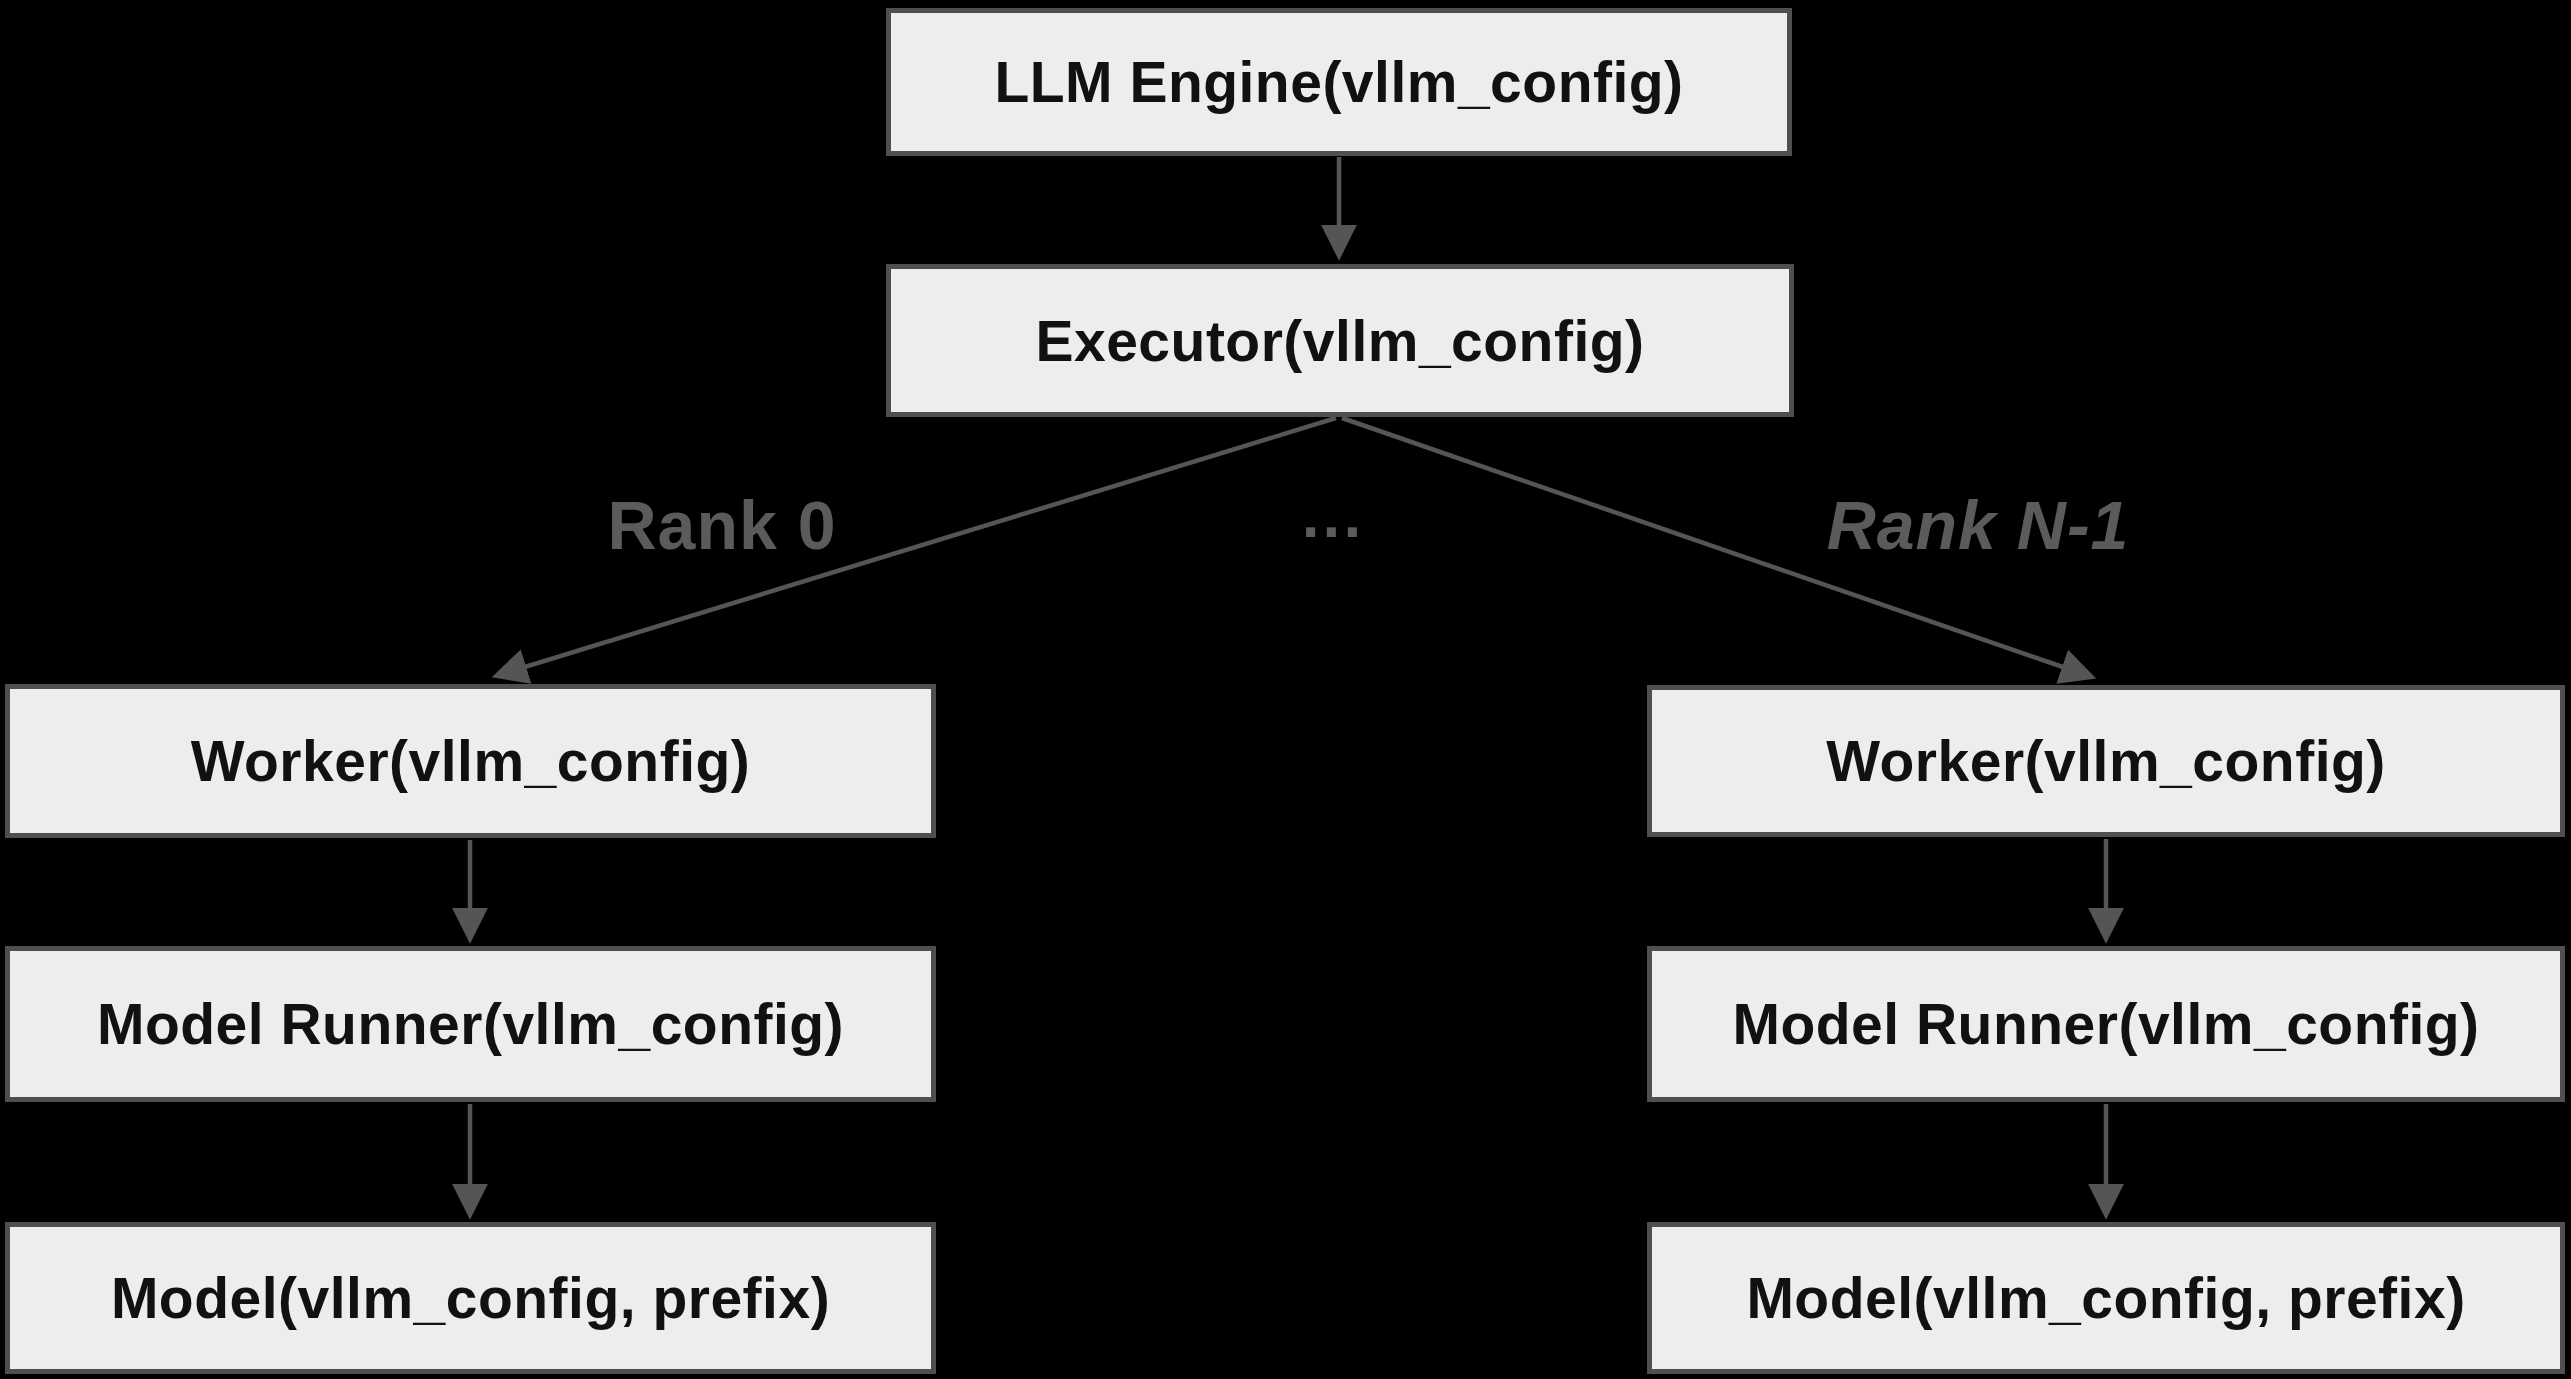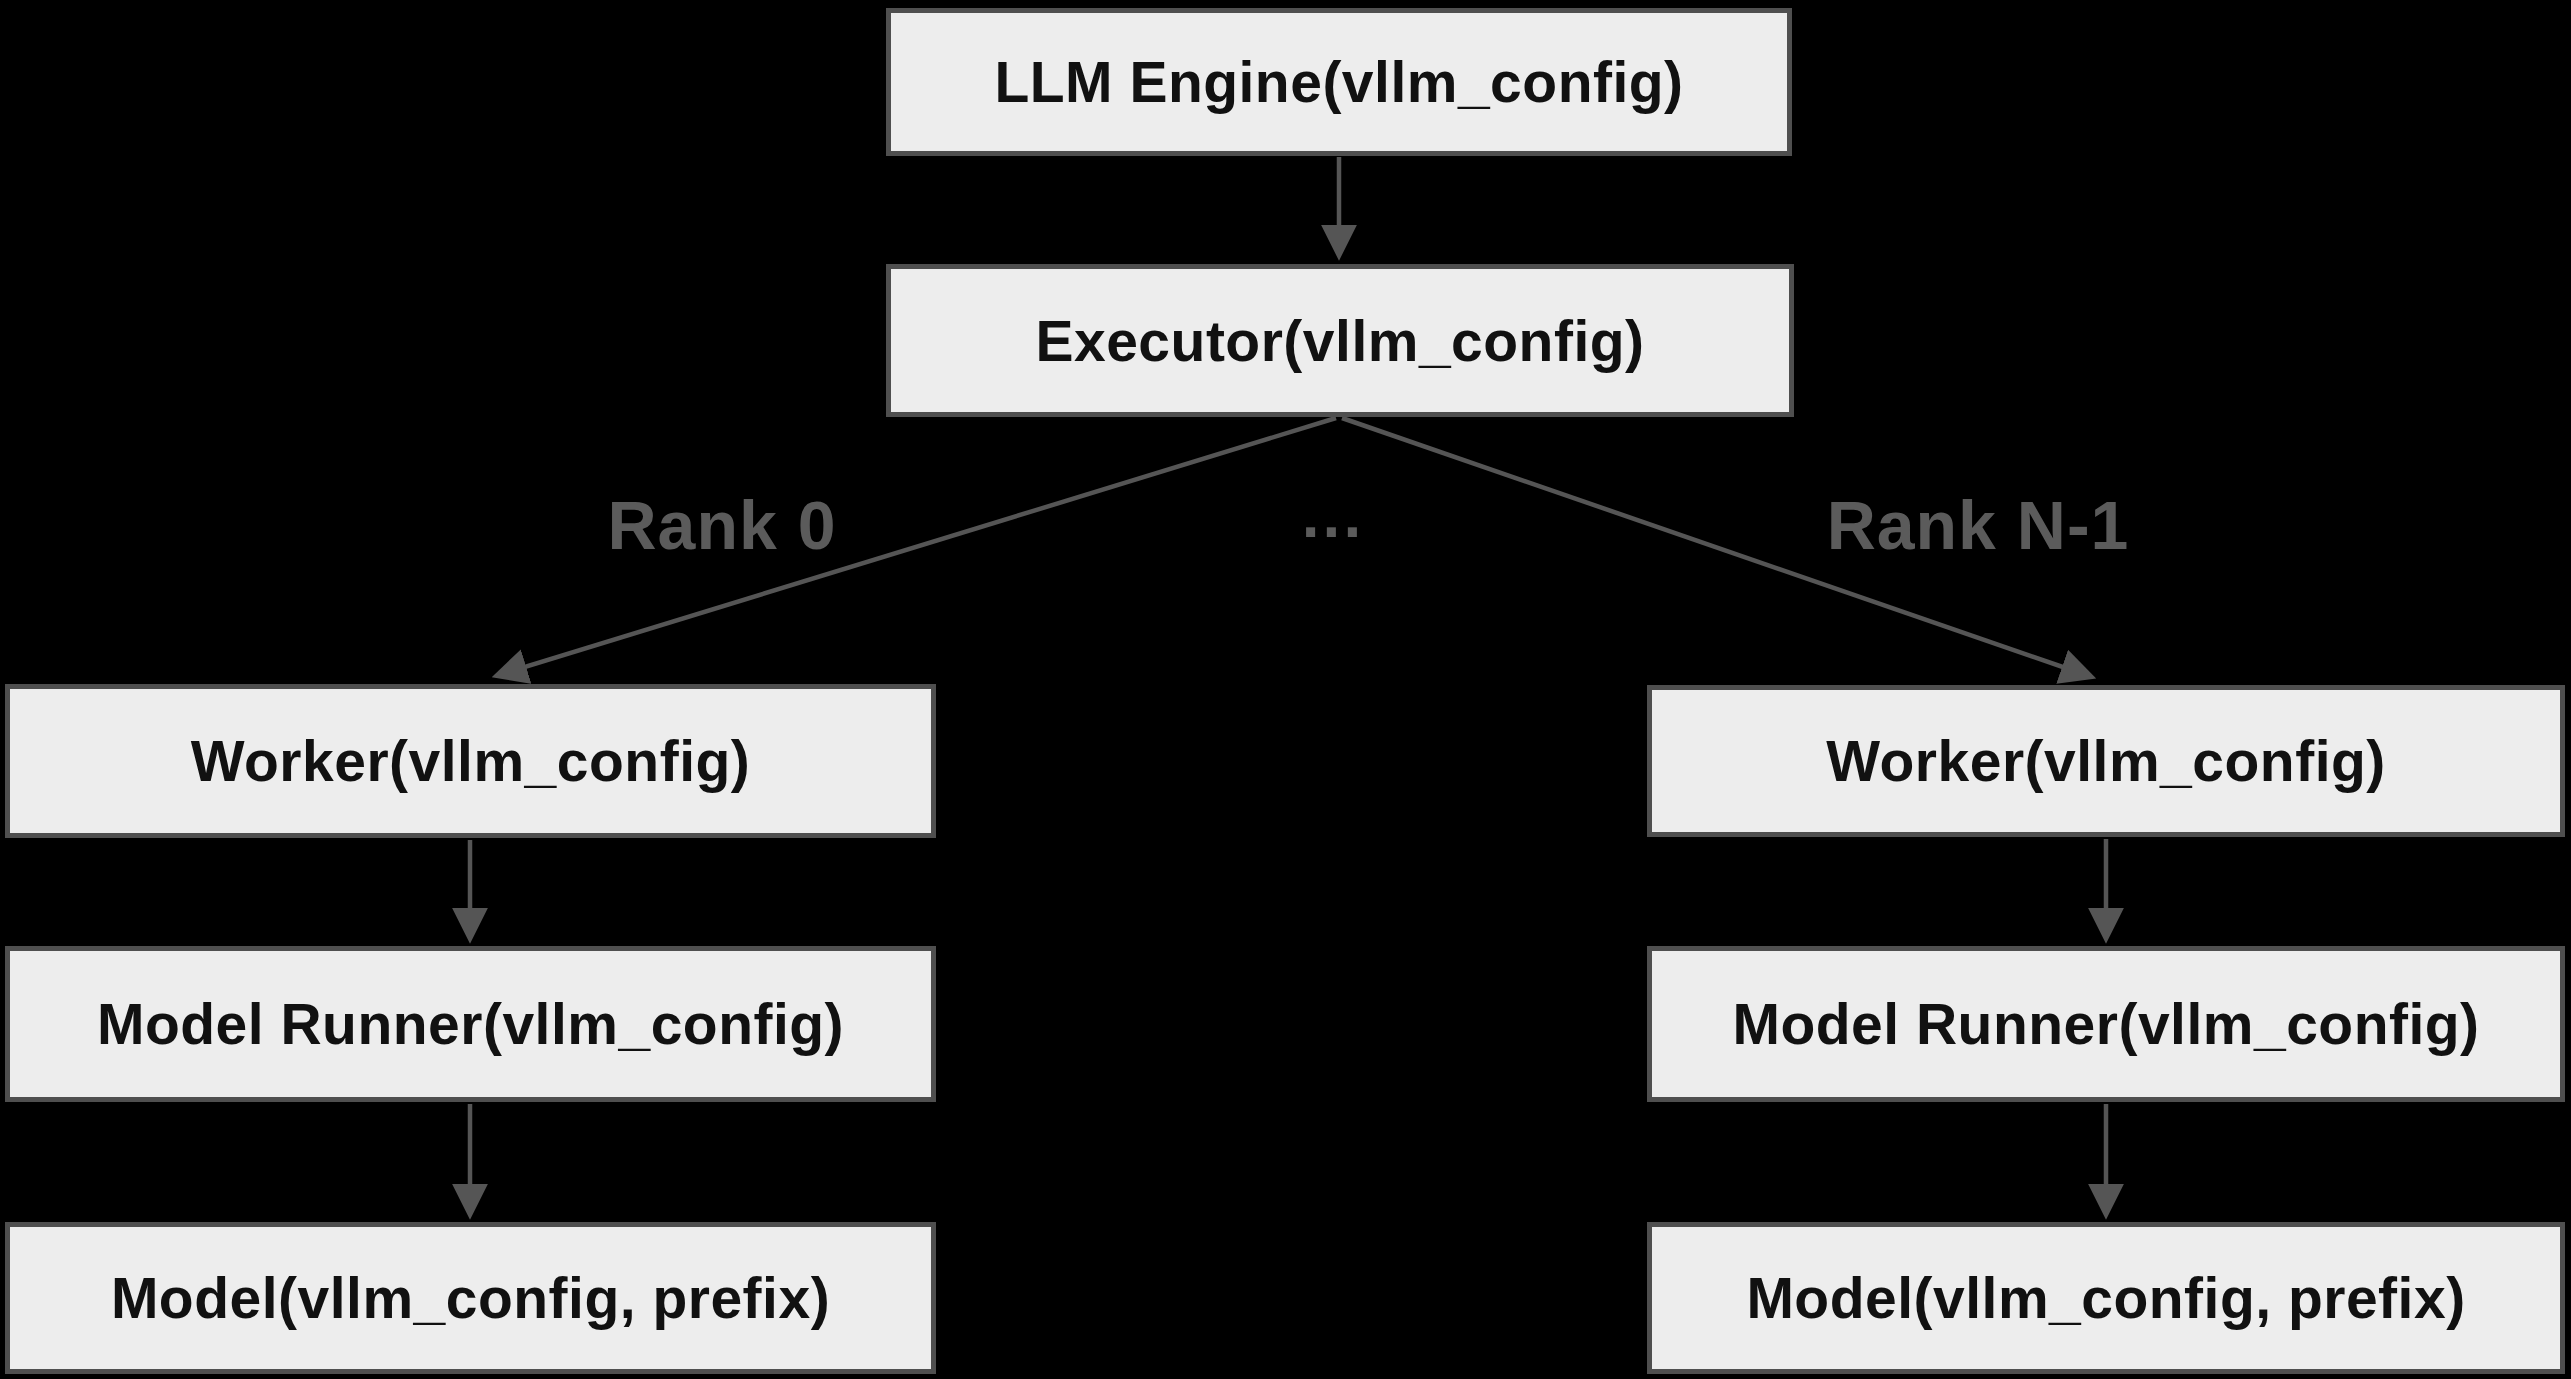--- a/index.html
+++ b/index.html
@@ -57,7 +57,7 @@
   }
   #lbl-rank0 { left: 722px;  top: 486px; }
   #lbl-dots  { left: 1333px; top: 478px; font-size: 64px; letter-spacing: 3px; }
-  #lbl-rankn { left: 1978px; top: 486px; }
+  #lbl-rankn { left: 1978px; top: 486px; font-style: italic; }
 </style>
 </head>
 <body>

